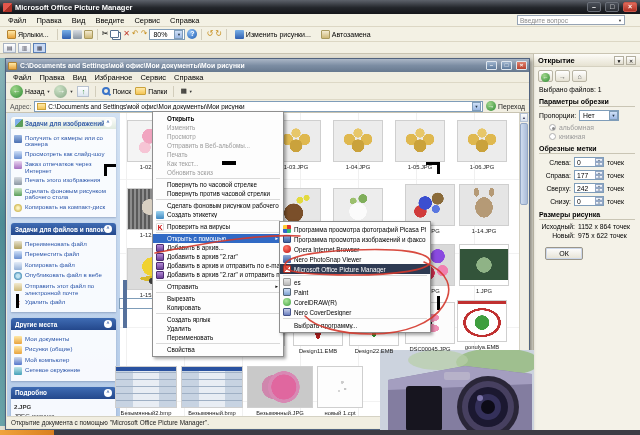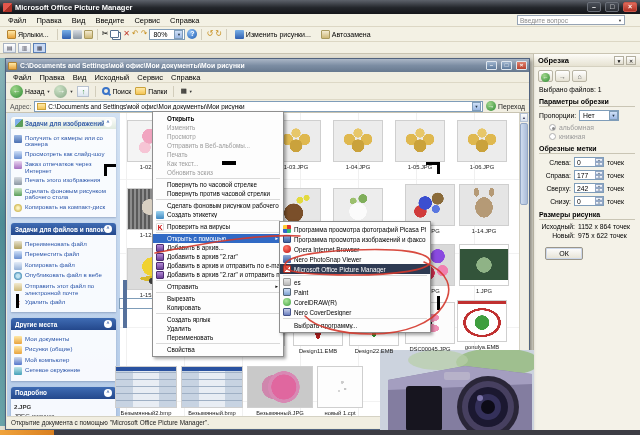--- a/index.html
+++ b/index.html
@@ -267,7 +267,7 @@
 
   <div class="tpane">
     <div class="tp-head">
-      <span>Обрезка</span>
+      <span>Открытие</span>
       <span class="sp"></span>
       <span class="tpb">▼</span>
       <span class="tpb">✕</span>

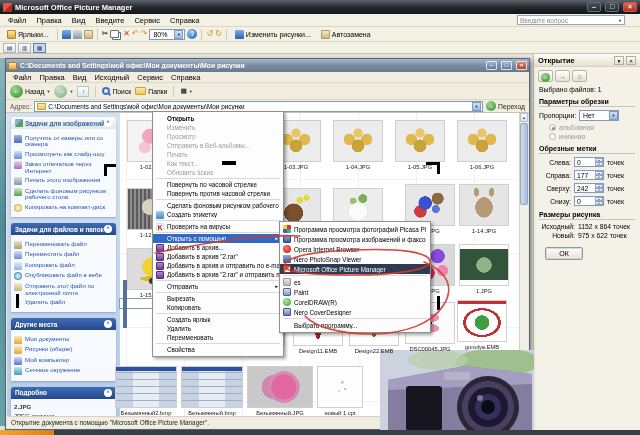--- a/index.html
+++ b/index.html
@@ -368,7 +368,7 @@
           <span class="menu-item">Файл</span>
           <span class="menu-item">Правка</span>
           <span class="menu-item">Вид</span>
-          <span class="menu-item">Исходный</span>
+          <span class="menu-item">Избранное</span>
           <span class="menu-item">Сервис</span>
           <span class="menu-item">Справка</span>
         </span>

